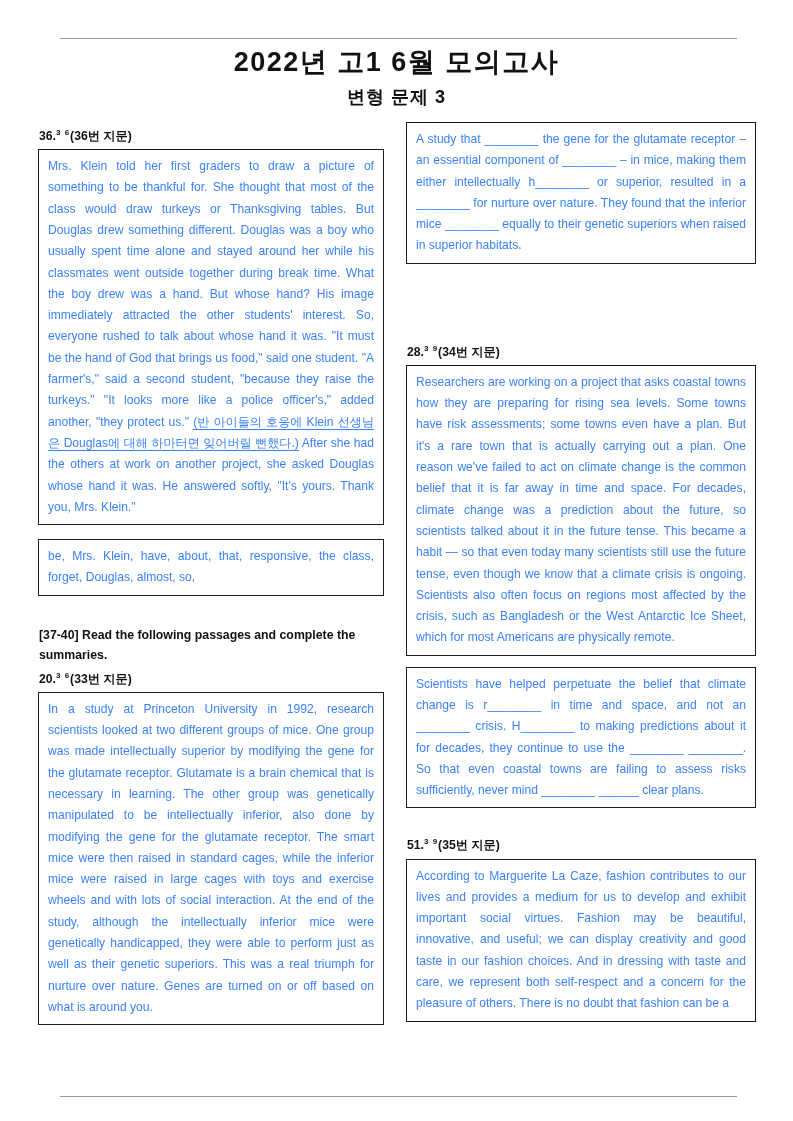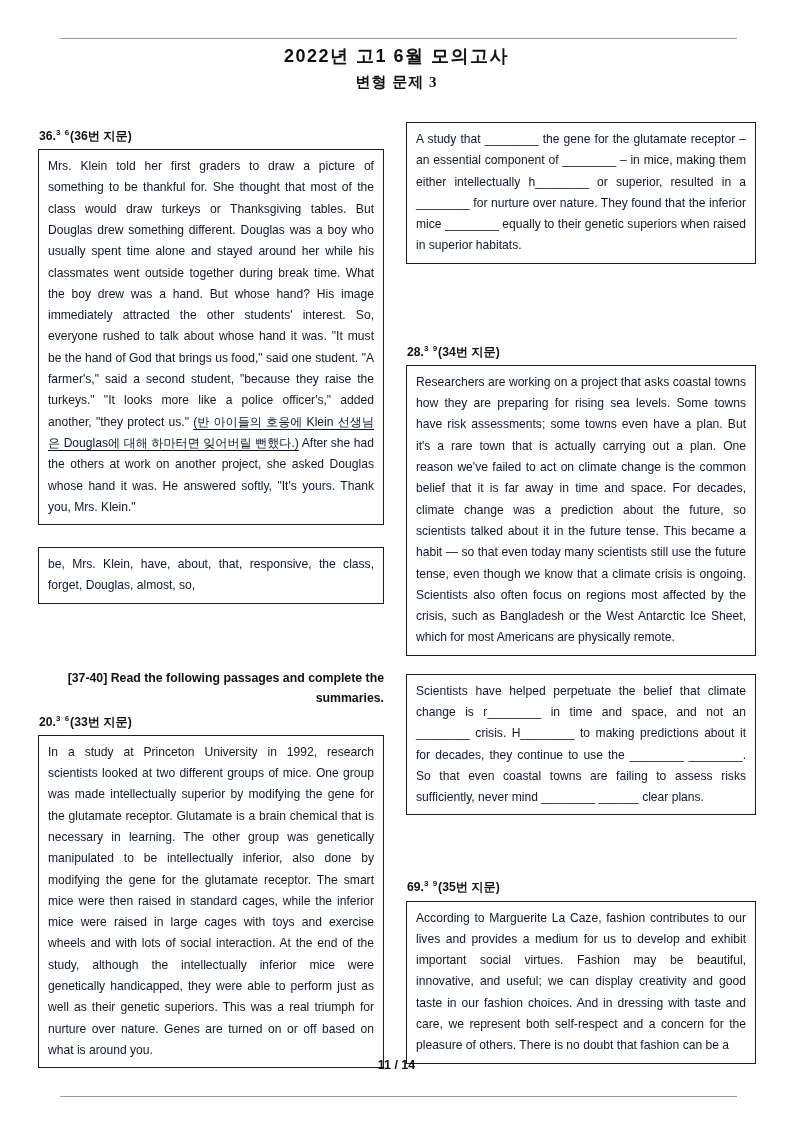--- a/index.html
+++ b/index.html
@@ -30,7 +30,7 @@
     text-align: center;
   }
   .title {
-    font-size: 18px;
+    font-size: 27px;
     font-weight: bold;
     letter-spacing: 1.5px;
   }

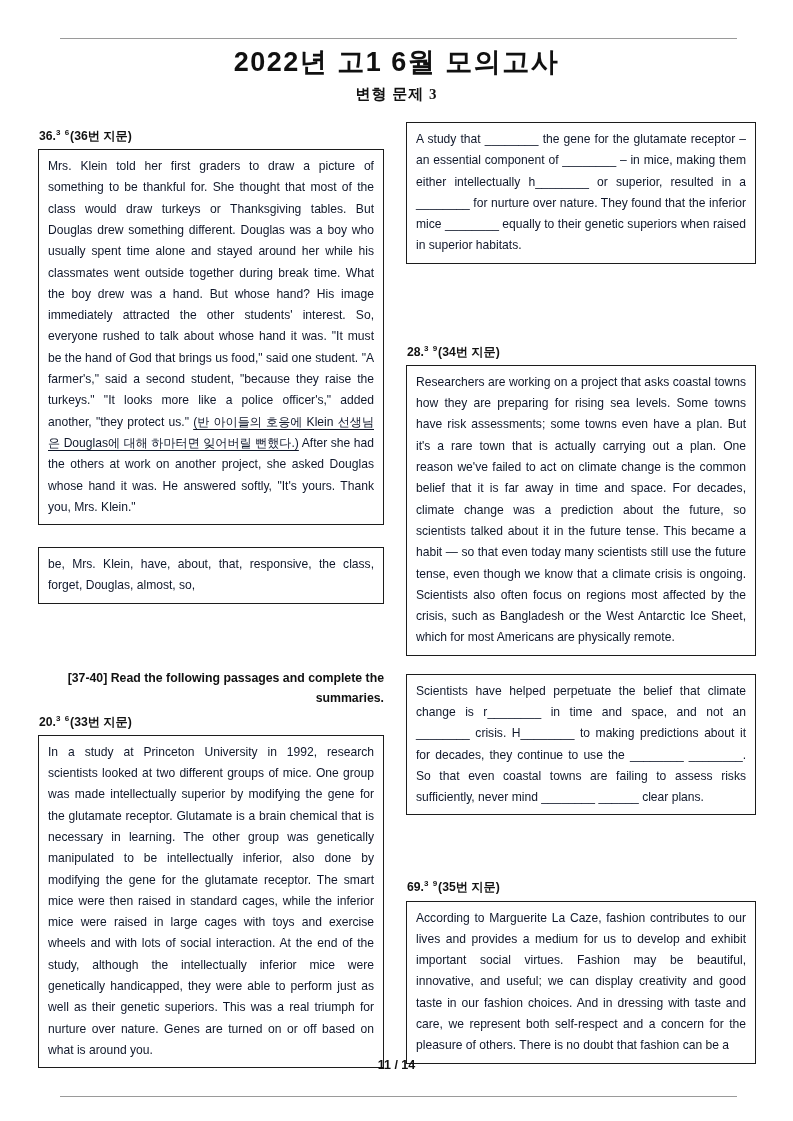--- a/index.html
+++ b/index.html
@@ -35,11 +35,10 @@
     letter-spacing: 1.5px;
   }
   .subtitle {
-    font-size: 15px;
+    font-size: 18px;
     font-weight: bold;
     margin-top: 5px;
     letter-spacing: 1px;
-    font-family: Liberation Serif, serif;
   }
   .col {
     position: absolute;

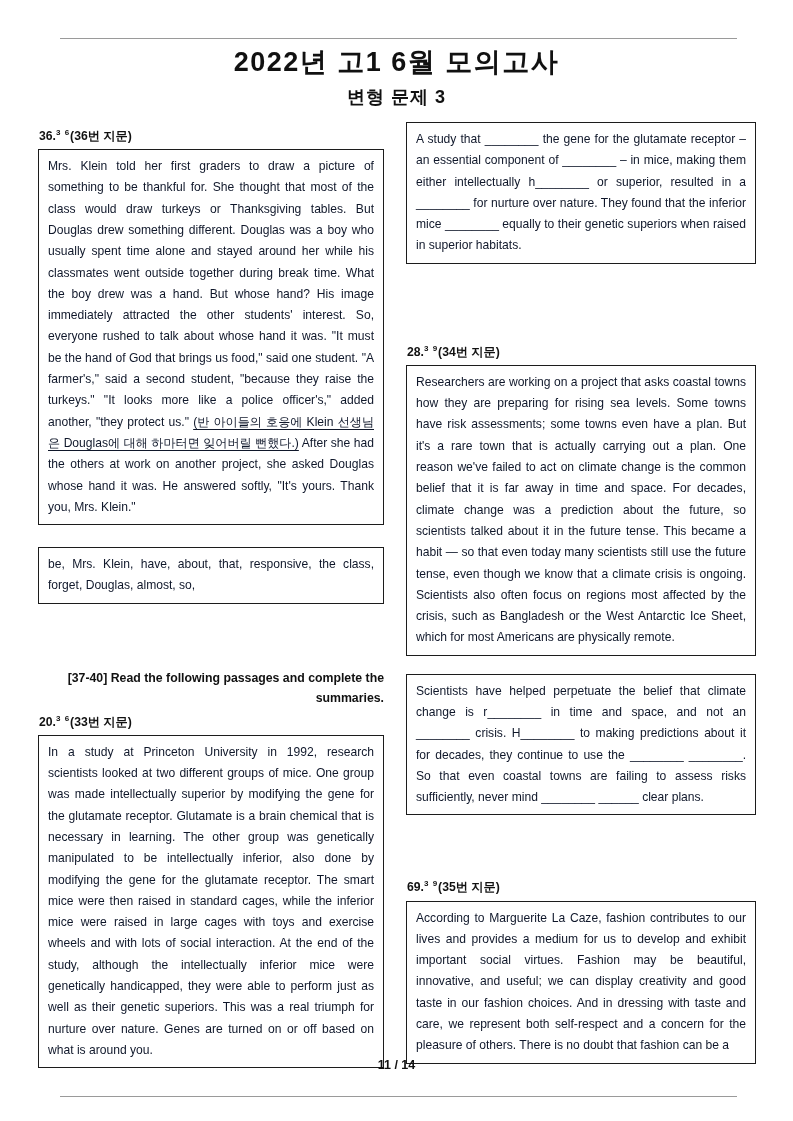--- a/index.html
+++ b/index.html
@@ -59,7 +59,7 @@
     font-size: 12.1px;
     line-height: 21.3px;
     text-align: justify;
-    color: #0f172a;
+    color: #3b82f6;
   }
   .underlined { text-decoration: underline; text-underline-offset: 3px; }
   .mb-sm  { margin-bottom: 22px; }

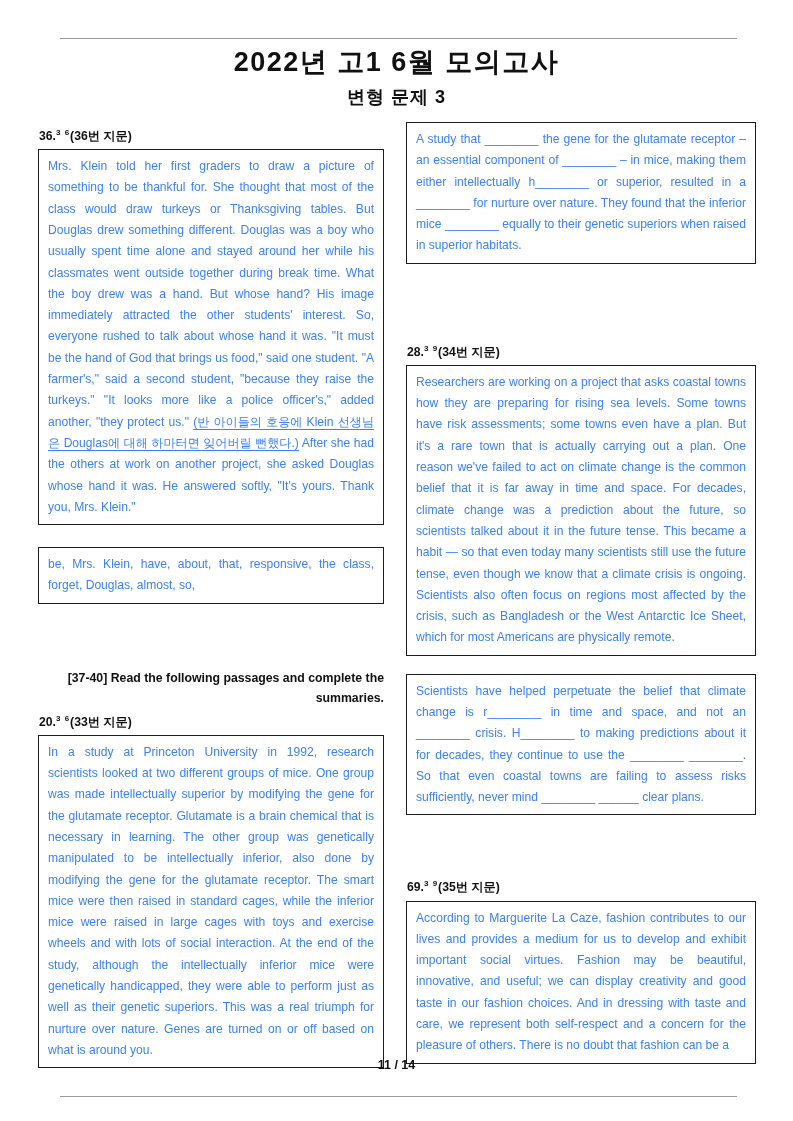--- a/index.html
+++ b/index.html
@@ -62,7 +62,7 @@
     color: #3b82f6;
   }
   .underlined { text-decoration: underline; text-underline-offset: 3px; }
-  .mb-sm  { margin-bottom: 22px; }
+  .mb-sm  { margin-bottom: 14px; }
   .mb-lg  { margin-bottom: 64px; }
   .mb-gap38 { margin-bottom: 80px; }
   .mb-gap-sum { margin-bottom: 18px; }

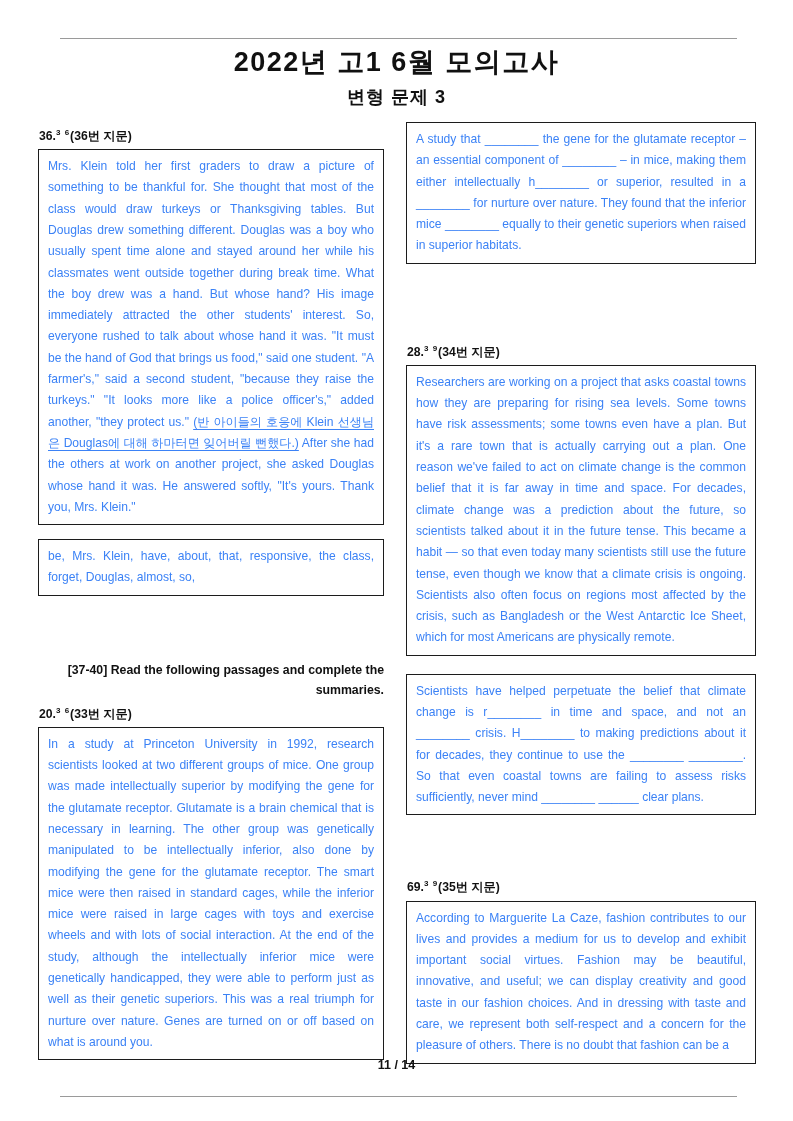--- a/index.html
+++ b/index.html
@@ -65,7 +65,7 @@
   .mb-sm  { margin-bottom: 14px; }
   .mb-lg  { margin-bottom: 64px; }
   .mb-gap38 { margin-bottom: 80px; }
-  .mb-gap-sum { margin-bottom: 18px; }
+  .mb-gap-sum { margin-bottom: 11px; }
   .section-heading {
     font-weight: bold;
     font-size: 12.3px;

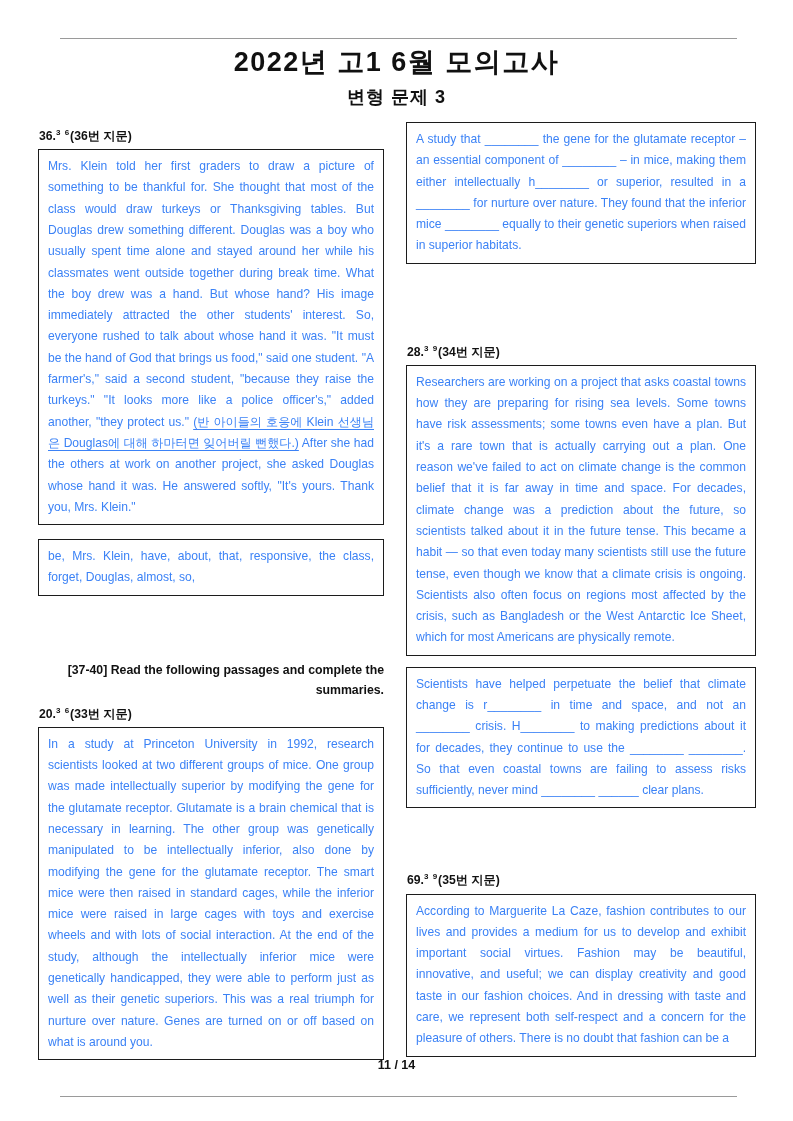--- a/index.html
+++ b/index.html
@@ -63,7 +63,7 @@
   }
   .underlined { text-decoration: underline; text-underline-offset: 3px; }
   .mb-sm  { margin-bottom: 14px; }
-  .mb-lg  { margin-bottom: 64px; }
+  .mb-lg  { margin-bottom: 29px; }
   .mb-gap38 { margin-bottom: 80px; }
   .mb-gap-sum { margin-bottom: 11px; }
   .section-heading {

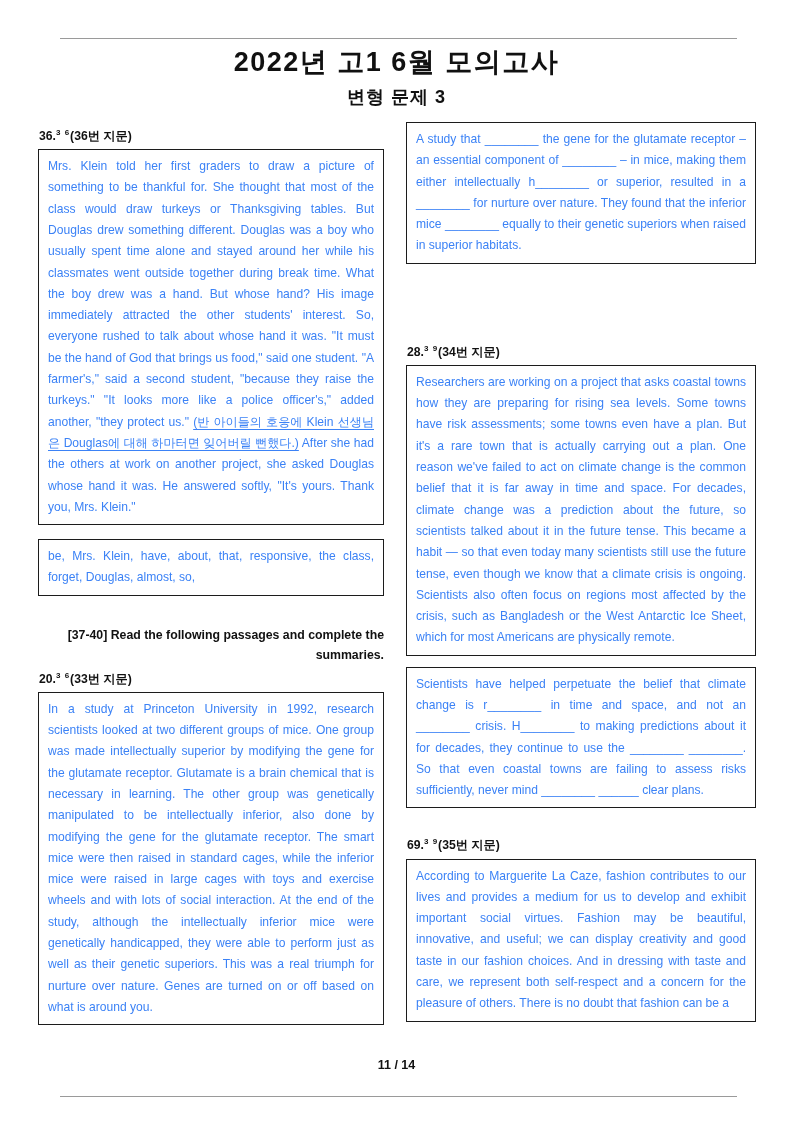--- a/index.html
+++ b/index.html
@@ -71,7 +71,7 @@
     font-size: 12.3px;
     line-height: 20px;
     margin: 0 0 6px 1px;
-    text-align: right;
+    text-align: left;
   }
   .left-heading-top { margin-top: 6px; }
   .footer {

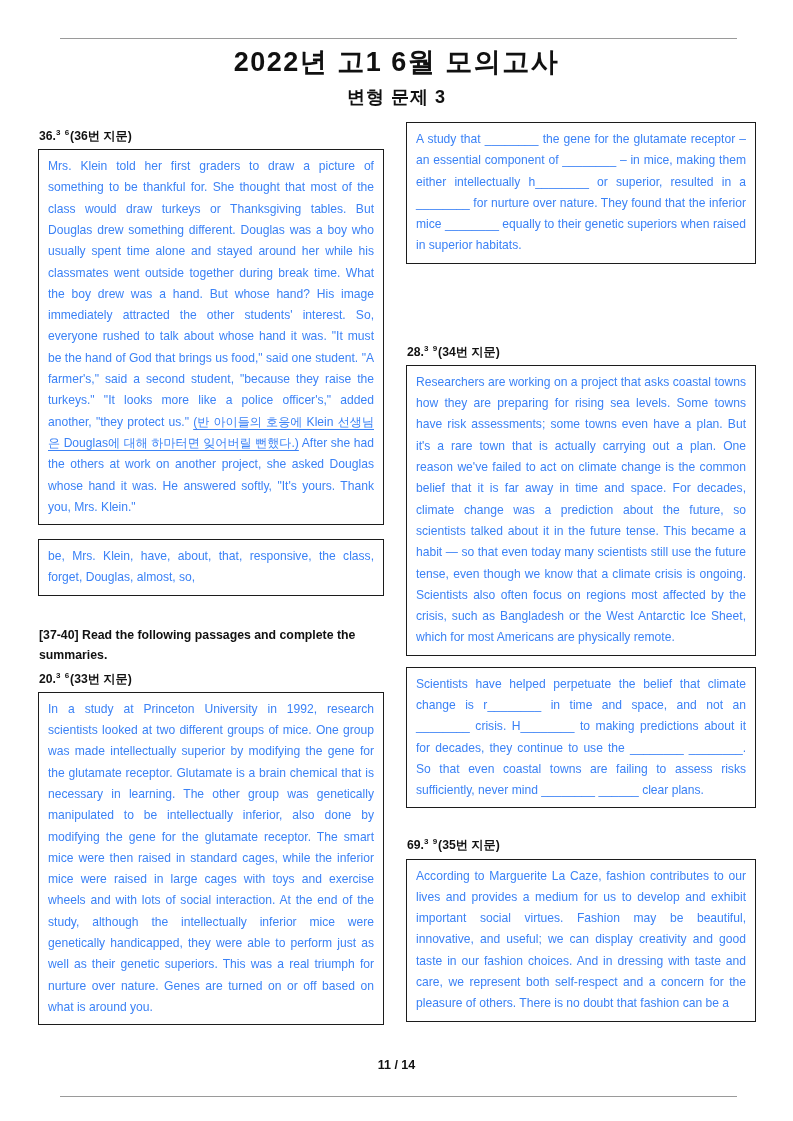--- a/index.html
+++ b/index.html
@@ -131,7 +131,7 @@
     <div class="box mb-lg">Scientists have helped perpetuate the belief that climate change is r________ in time and space, and not an ________ crisis. H________ to making predictions about it for decades, they continue to use the ________ ________. So that even coastal towns are failing to assess risks sufficiently, never mind ________ ______ clear plans.</div>
 
     <div class="q-heading">
-      <span>69.</span><sup>3 9</sup><span>(35번 지문)</span>
+      <span>51.</span><sup>3 9</sup><span>(35번 지문)</span>
     </div>
 
     <div class="box">According to Marguerite La Caze, fashion contributes to our lives and provides a medium for us to develop and exhibit important social virtues. Fashion may be beautiful, innovative, and useful; we can display creativity and good taste in our fashion choices. And in dressing with taste and care, we represent both self-respect and a concern for the pleasure of others. There is no doubt that fashion can be a</div>

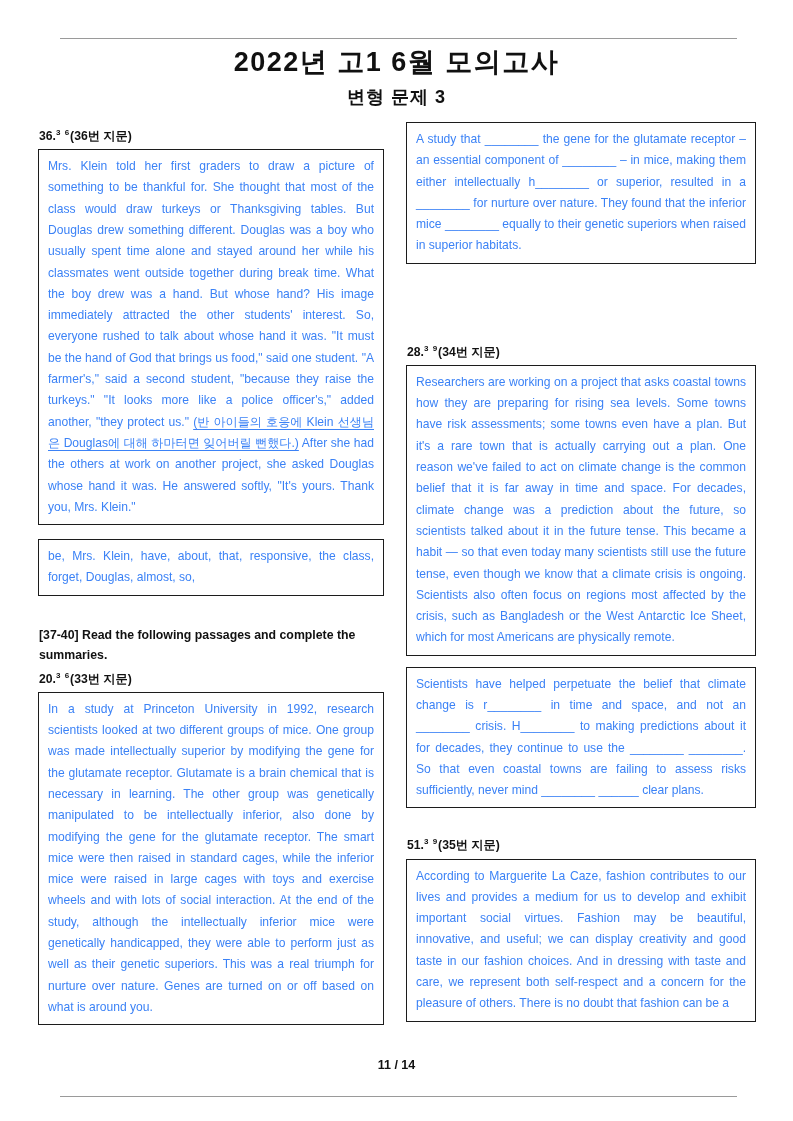--- a/index.html
+++ b/index.html
@@ -138,7 +138,6 @@
 
   </div>
 
-  <div class="footer">11 / 14</div>
 
   <div class="rule rule-bottom"></div>
 

